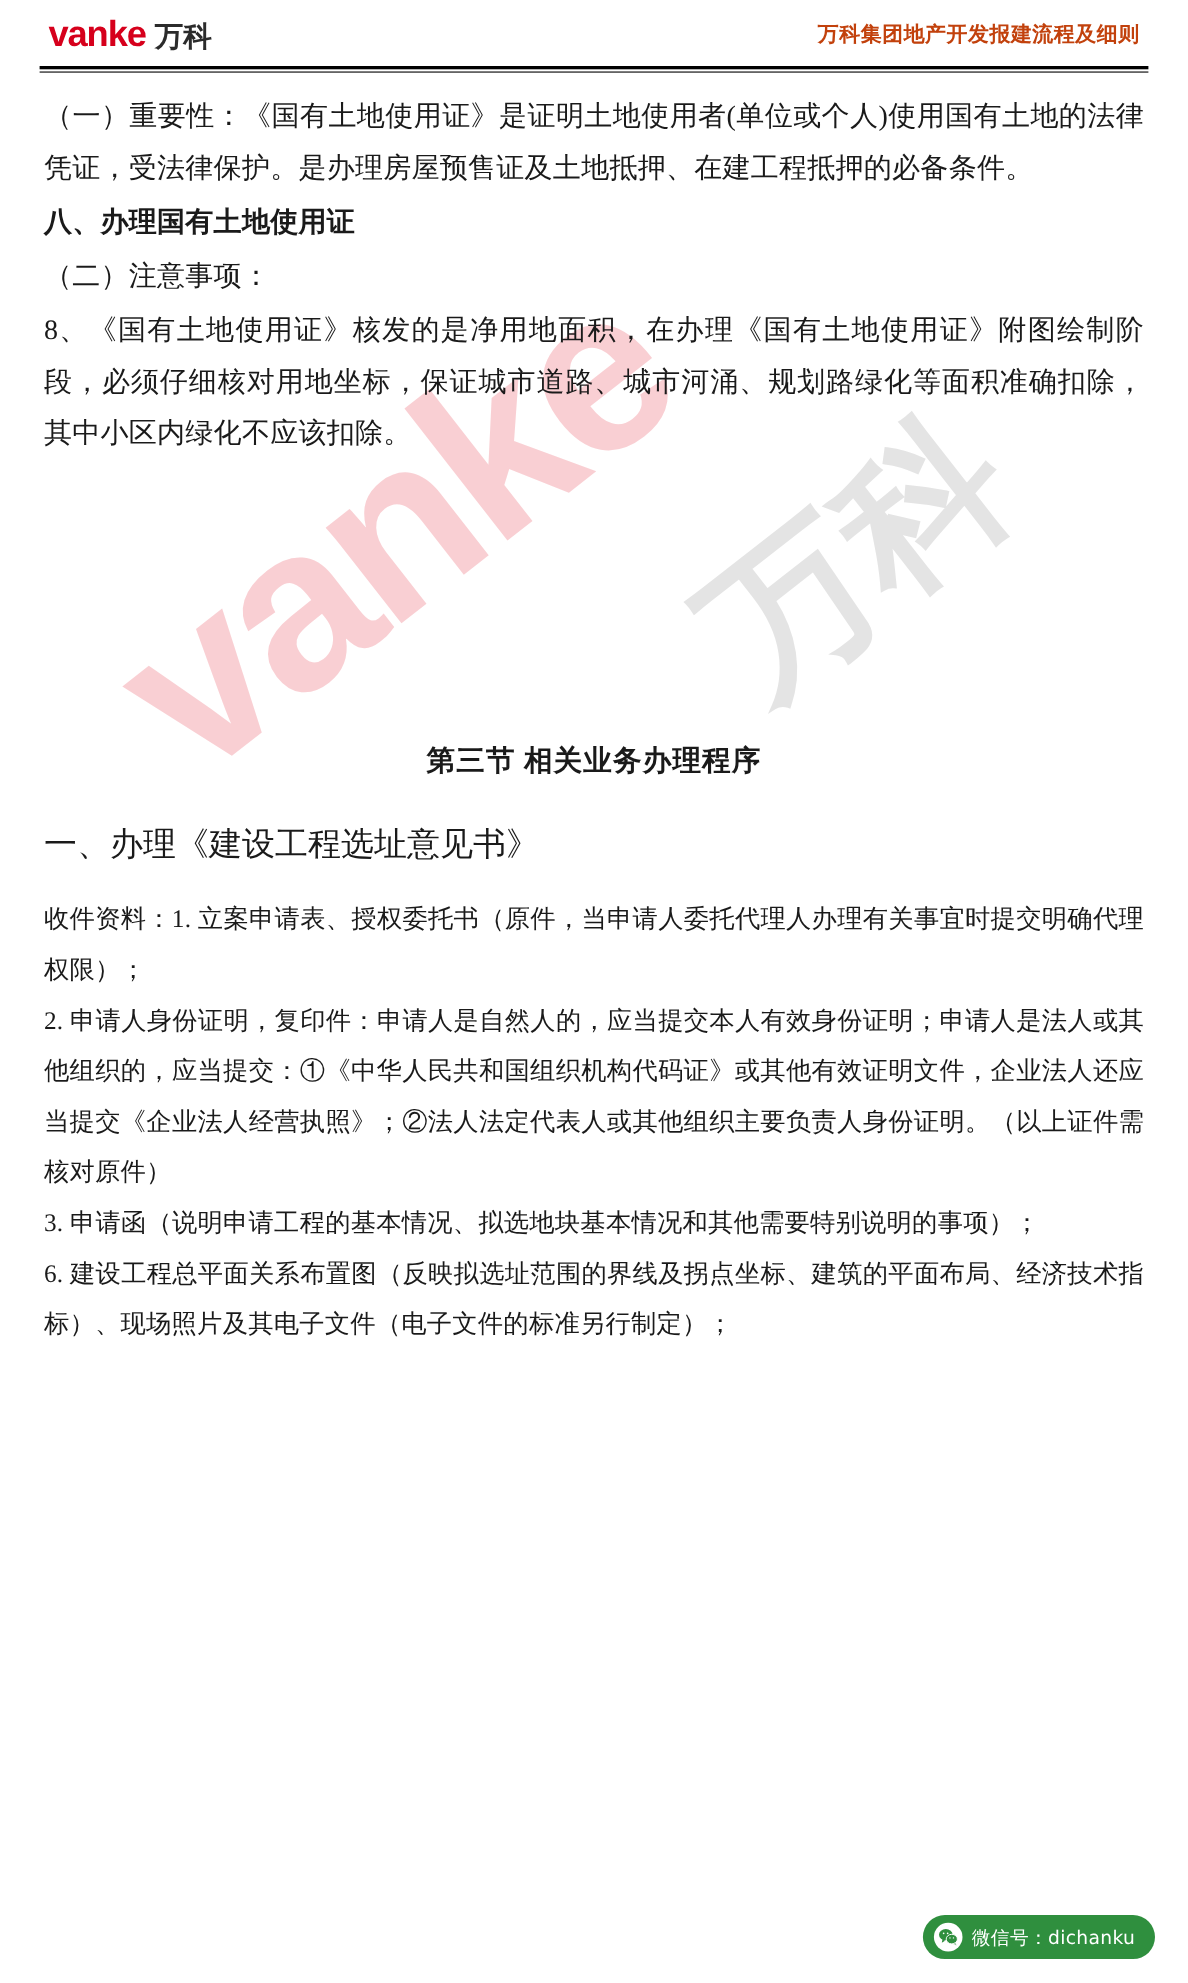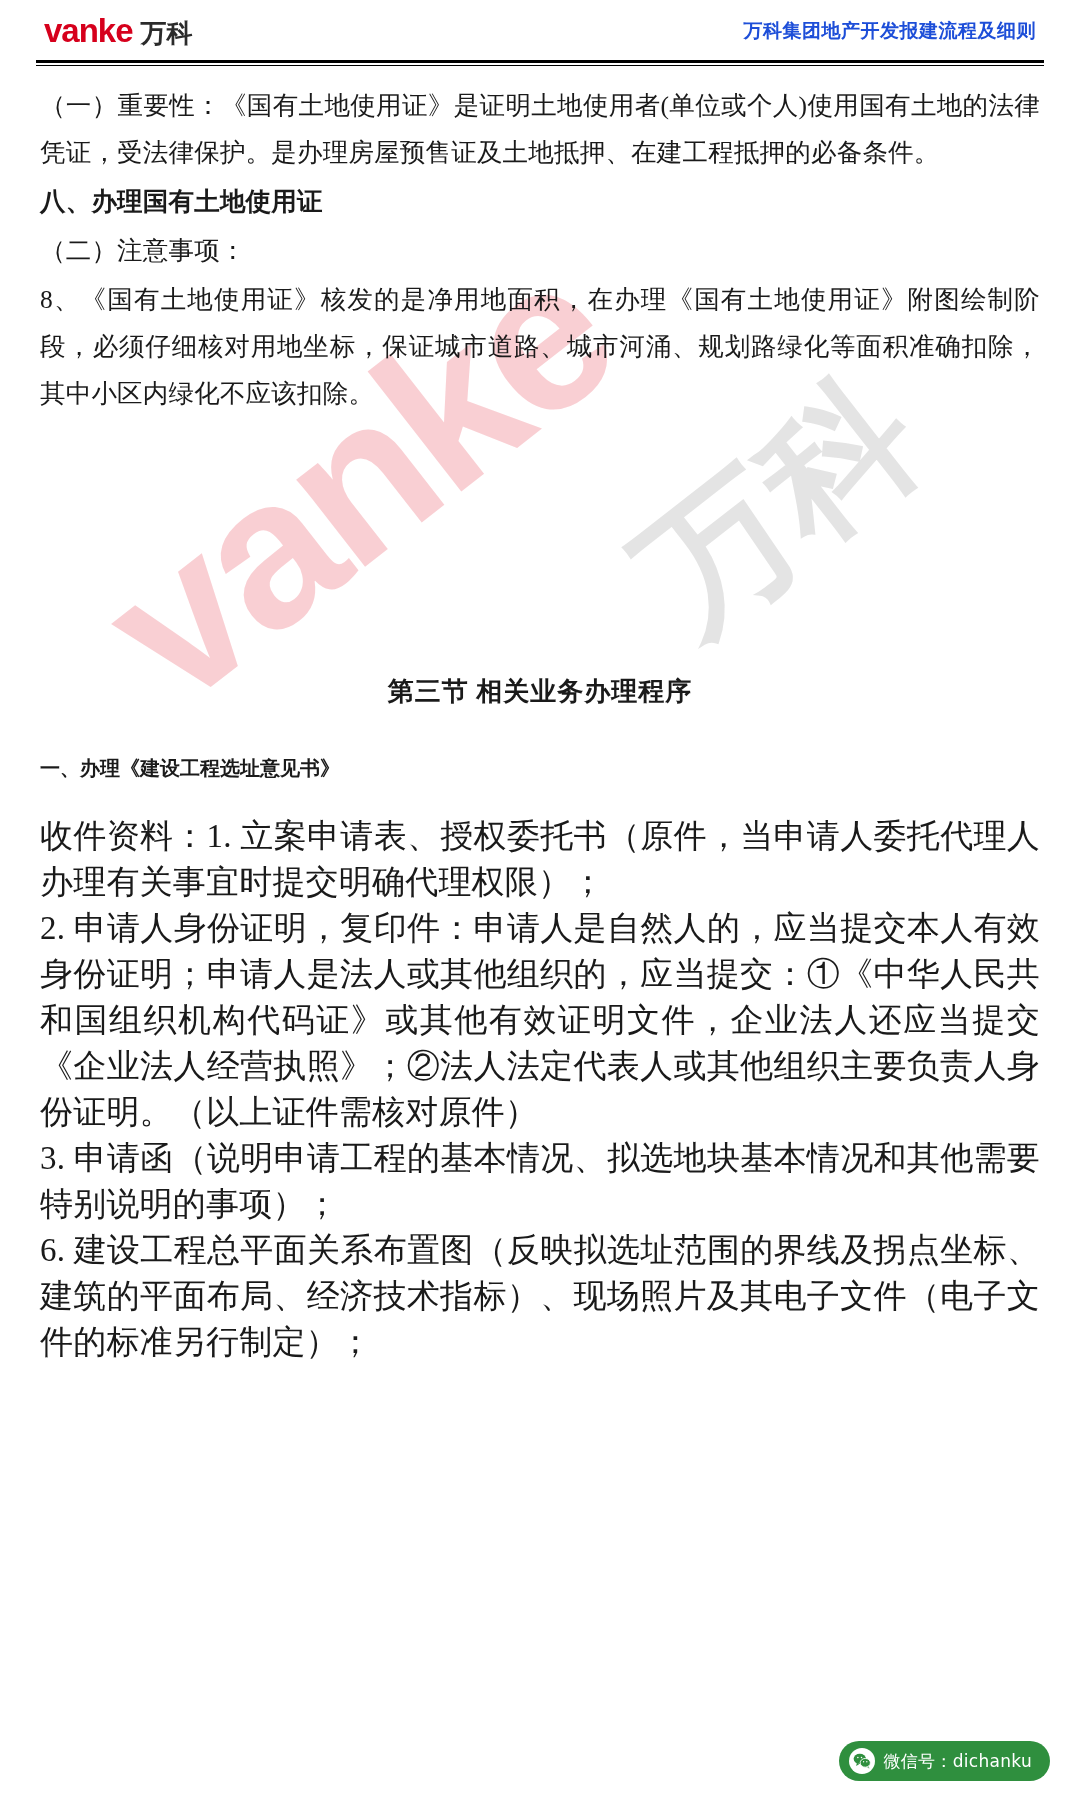--- a/index.html
+++ b/index.html
@@ -55,7 +55,7 @@
     font-family: Liberation Serif, serif;
     font-weight: bold;
     font-size: 19px;
-    color: #1d4ed8;
+    color: #c2410c;
     letter-spacing: 0.5px;
   }
   .header-rule {

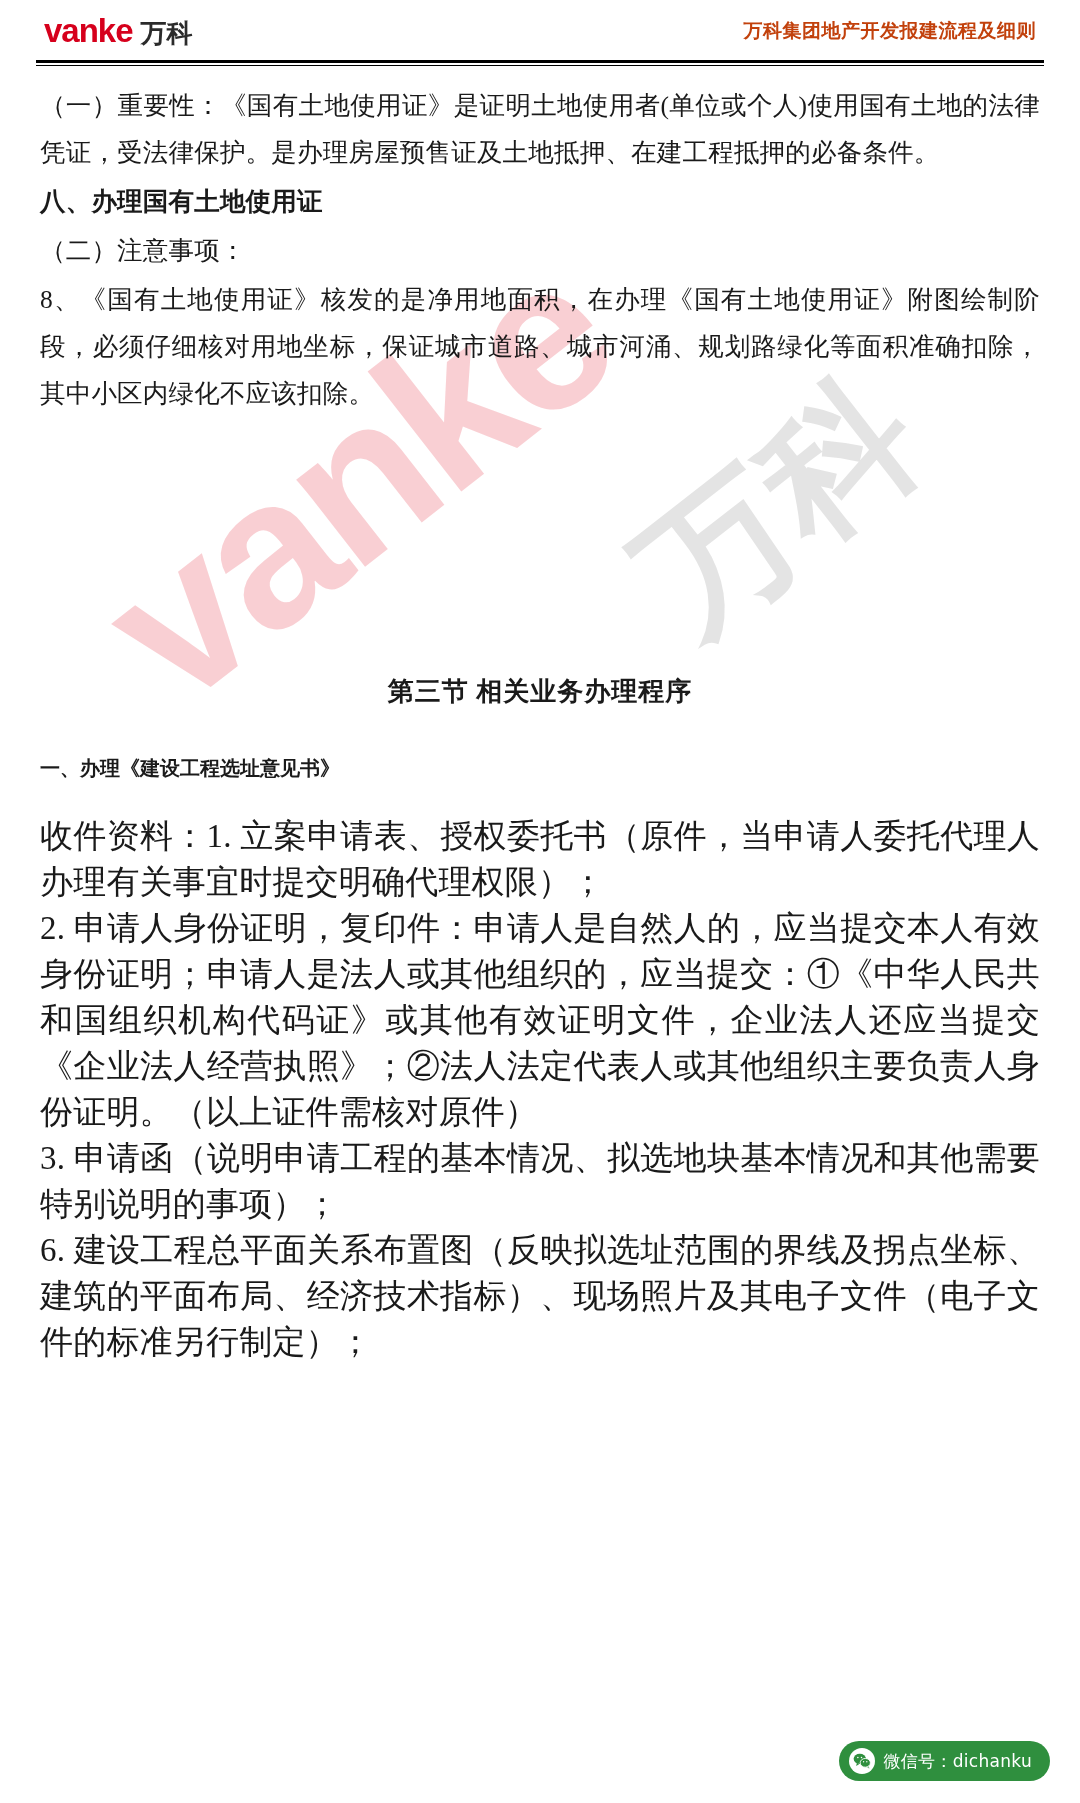--- a/index.html
+++ b/index.html
@@ -105,8 +105,8 @@
     letter-spacing: 1px;
   }
   .sub-title {
-    font-size: 20px;
-    font-weight: bold;
+    font-size: 30px;
+    font-weight: normal;
     line-height: 46px;
     margin: 0 0 22px 0;
   }

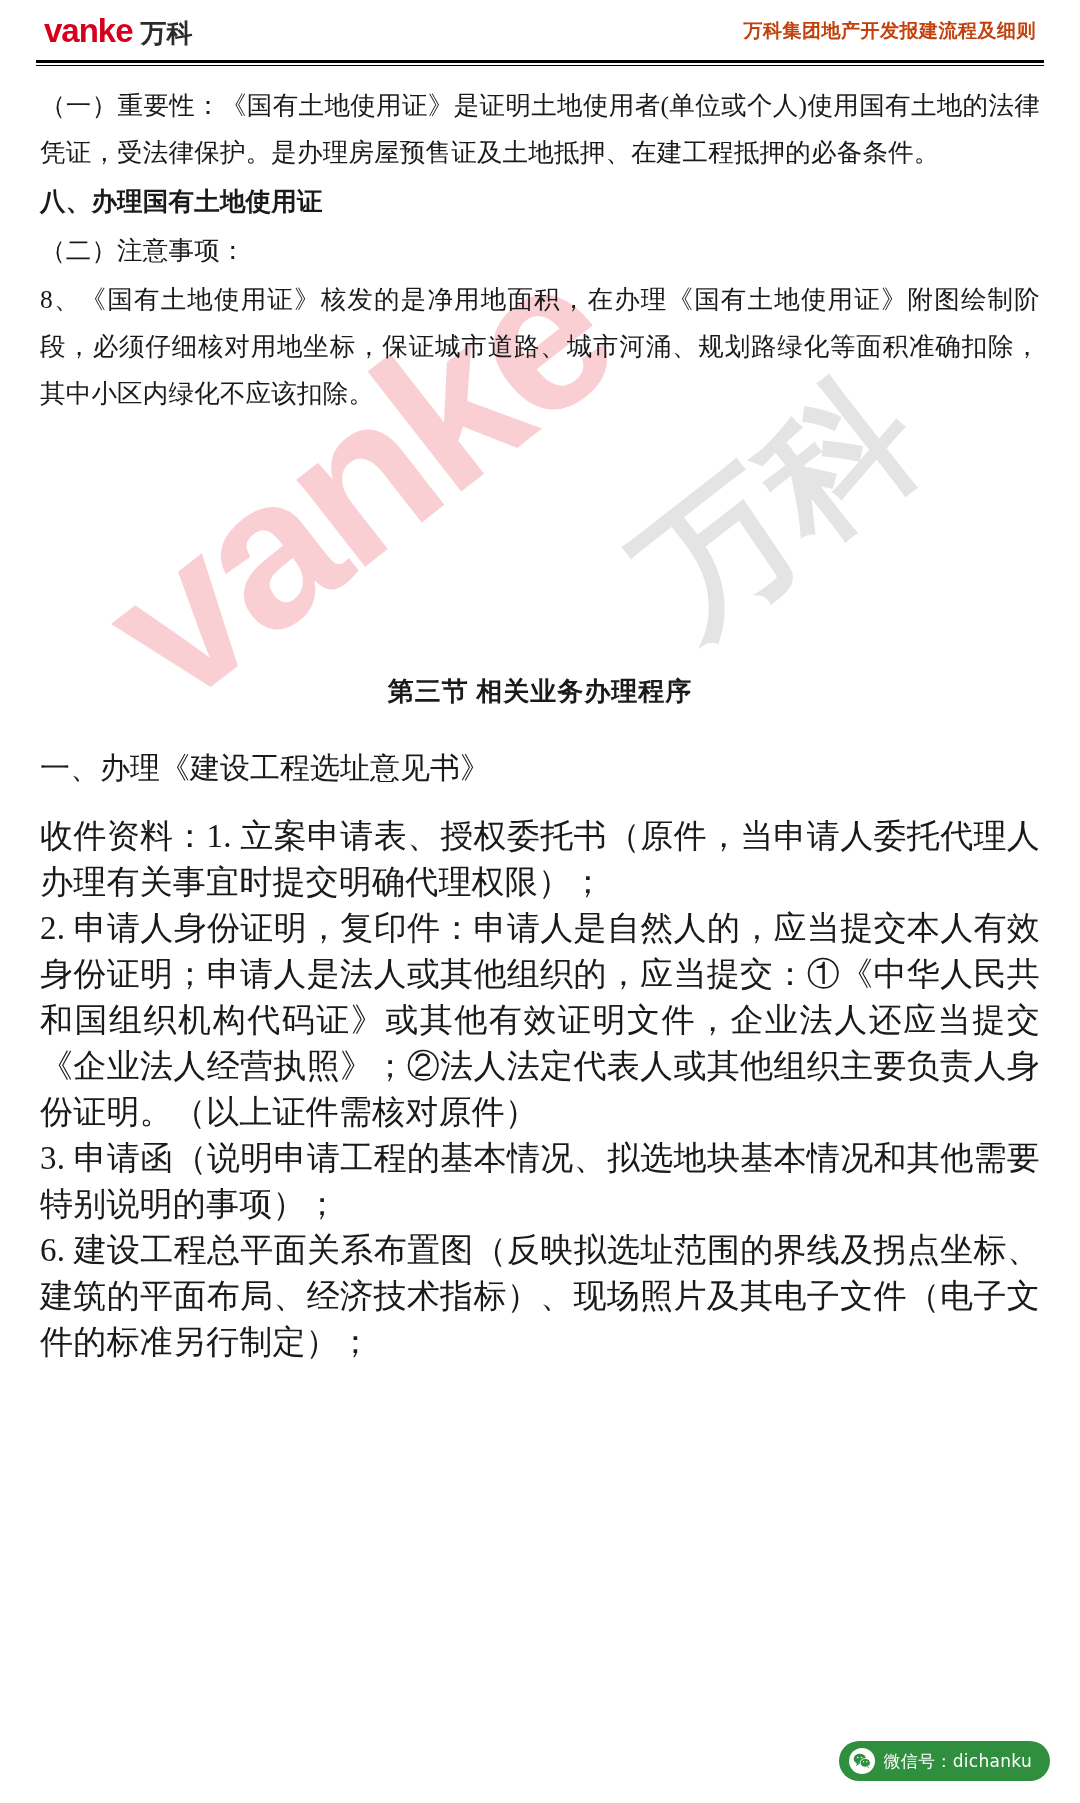--- a/index.html
+++ b/index.html
@@ -111,7 +111,7 @@
     margin: 0 0 22px 0;
   }
   .list-item {
-    font-size: 33px;
+    font-size: 23px;
     line-height: 46px;
     text-align: justify;
     margin: 0;

